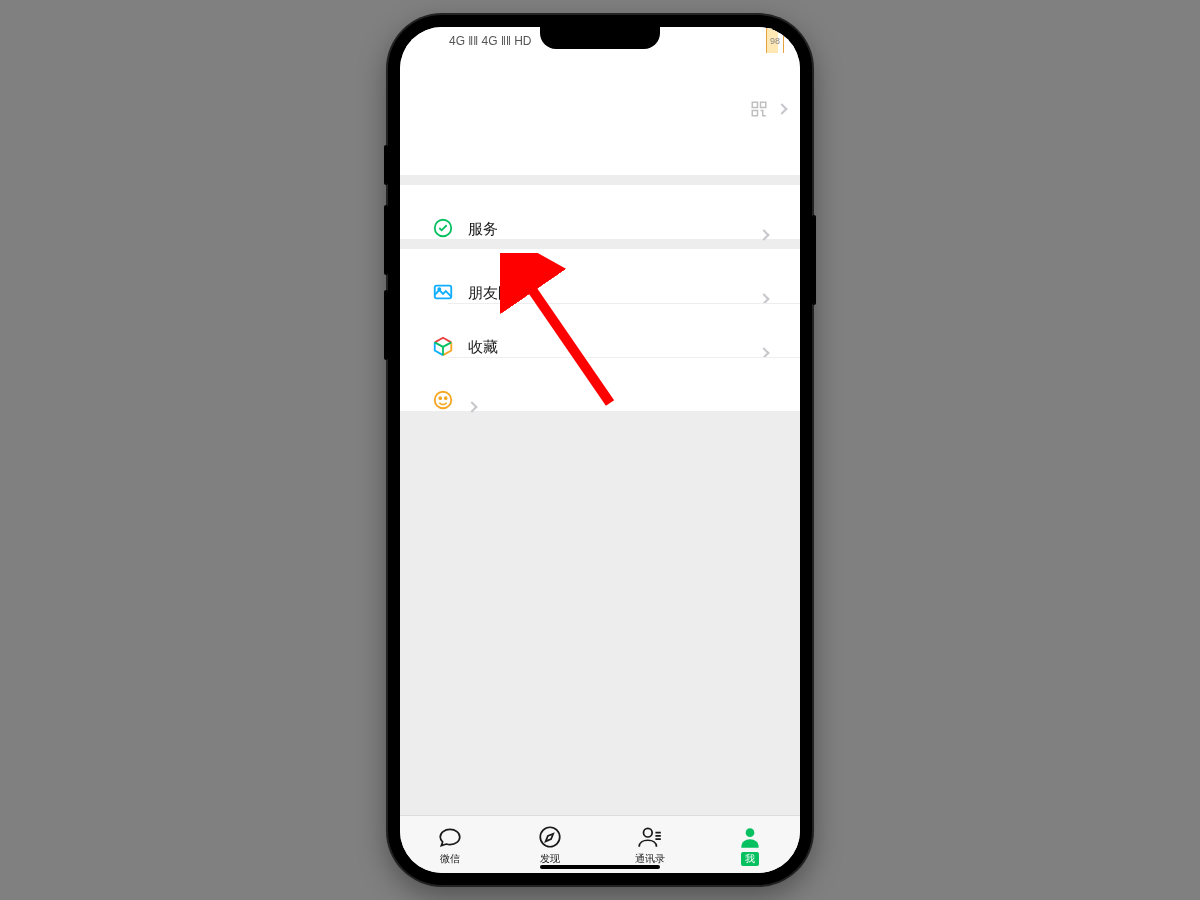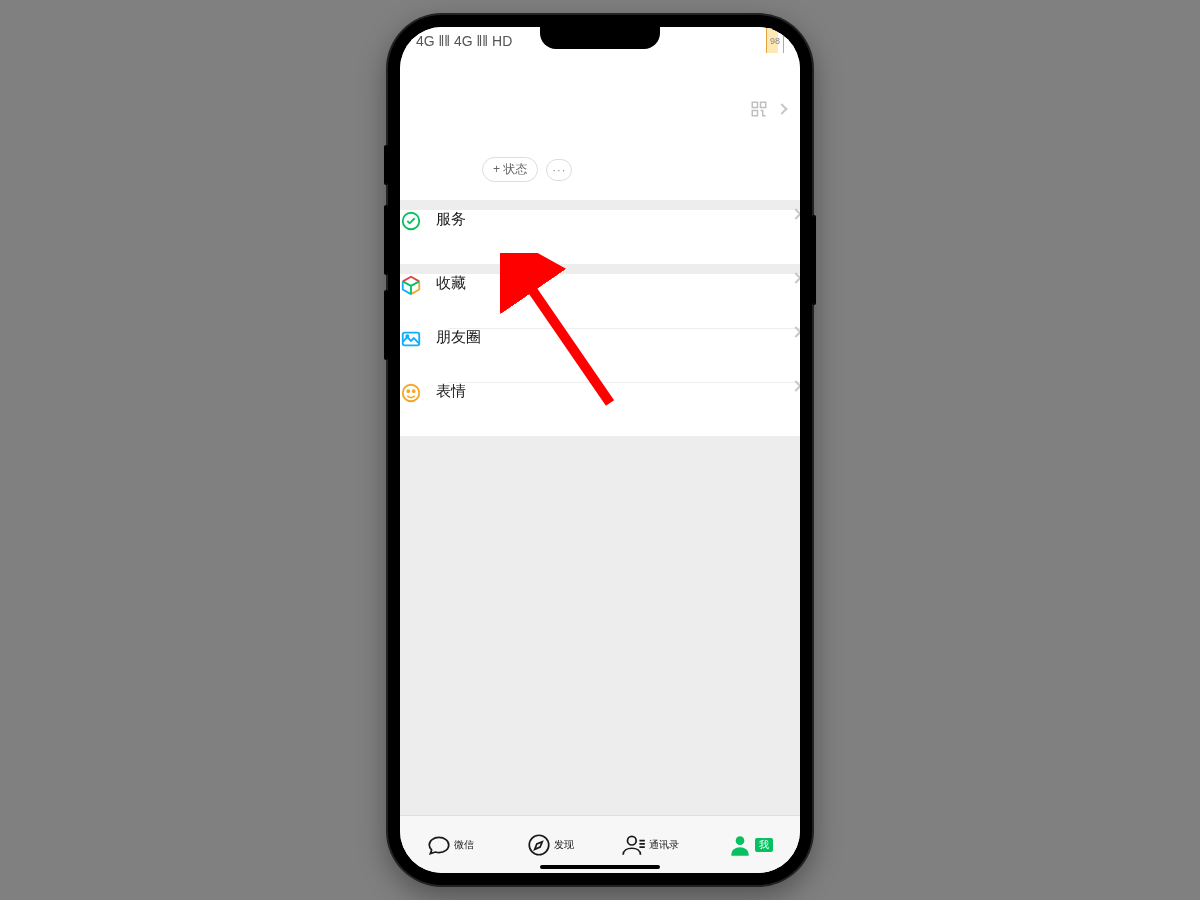--- a/index.html
+++ b/index.html
@@ -61,7 +61,7 @@
     padding: 0 16px;
     padding-top: 2px;
   }
-  .status-left { display:flex; align-items:center; gap:3px; font-size:14px; color:#555;}
+  .status-left { display:flex; align-items:center; gap:3px; font-size:12px; color:#555;margin-left:33px;}
   .status-center { font-size:13px; color:#222; font-weight:500; letter-spacing:0.5px; margin-left:-30px;}
   .status-right { display:flex; align-items:center; gap:3px; }
   .battery-pill {

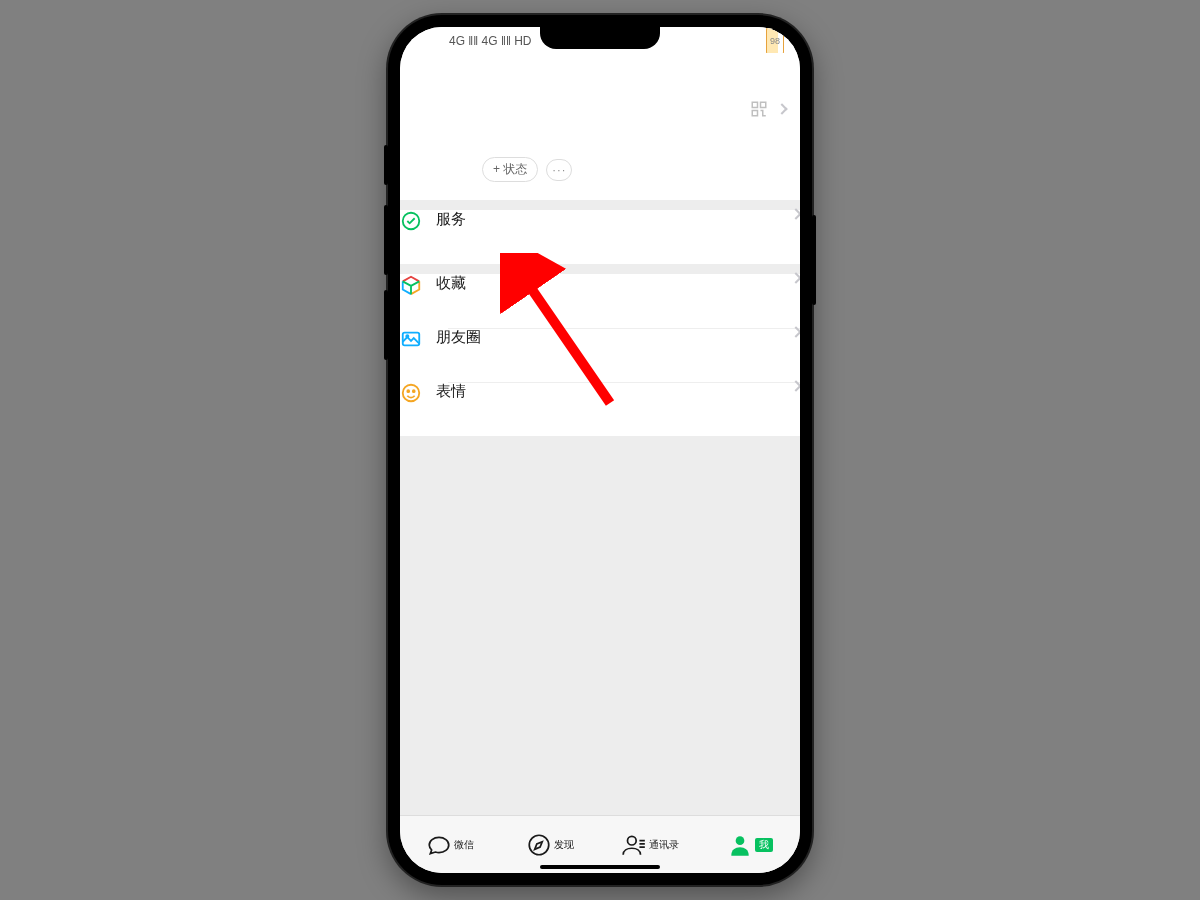--- a/index.html
+++ b/index.html
@@ -205,10 +205,6 @@
         </span>
         <span class="chevron"></span>
       </div>
-      <div class="status-btn-row">
-        <span class="pill-btn">+ 状态</span>
-        <span class="dots-btn">···</span>
-      </div>
     </div>
 
     <div class="gap"></div>

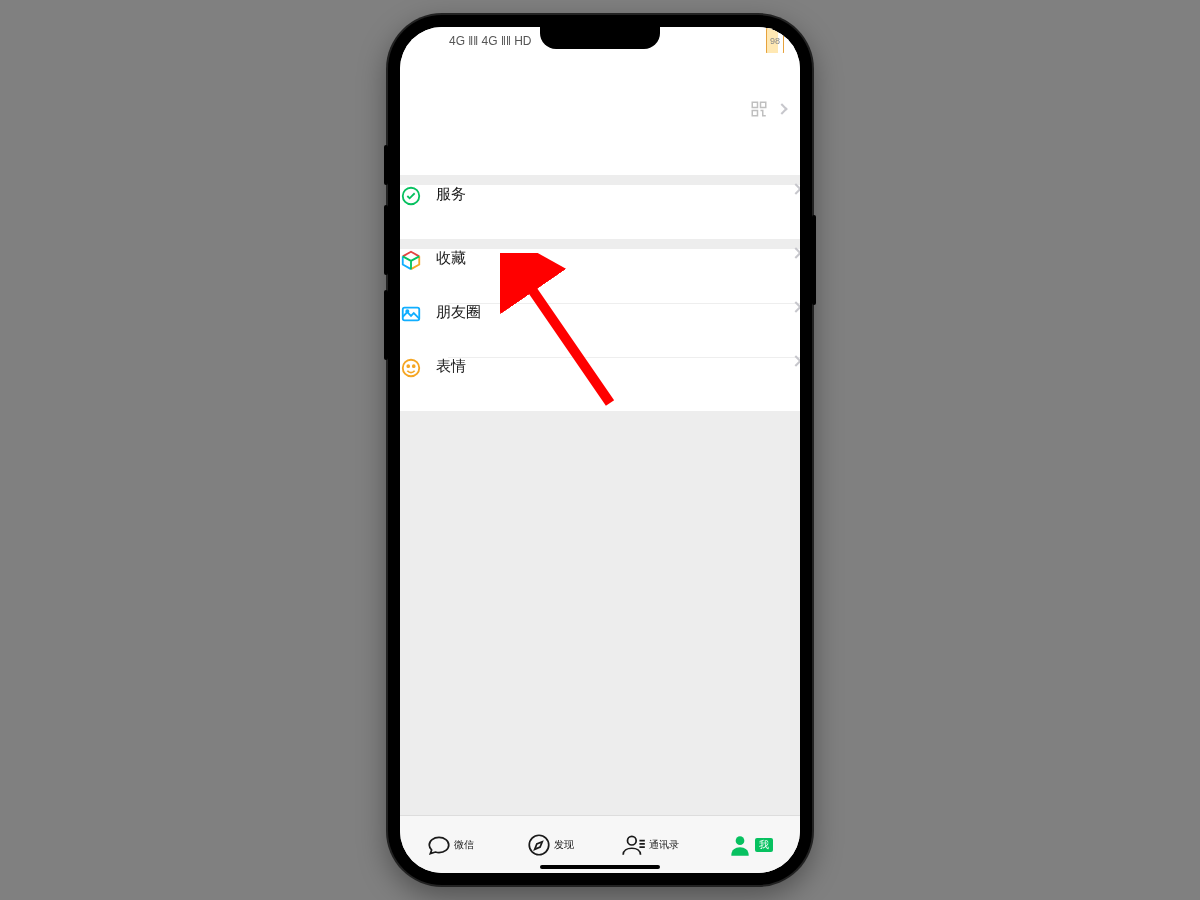--- a/index.html
+++ b/index.html
@@ -110,8 +110,8 @@
   
   .cell {
     background:#fff;
-    display:flex; align-items:flex-start;
-    padding: 0 0;
+    display:flex; align-items:flex-end;
+    padding: 0 32px;
     height: 54px;
     position: relative;
   }

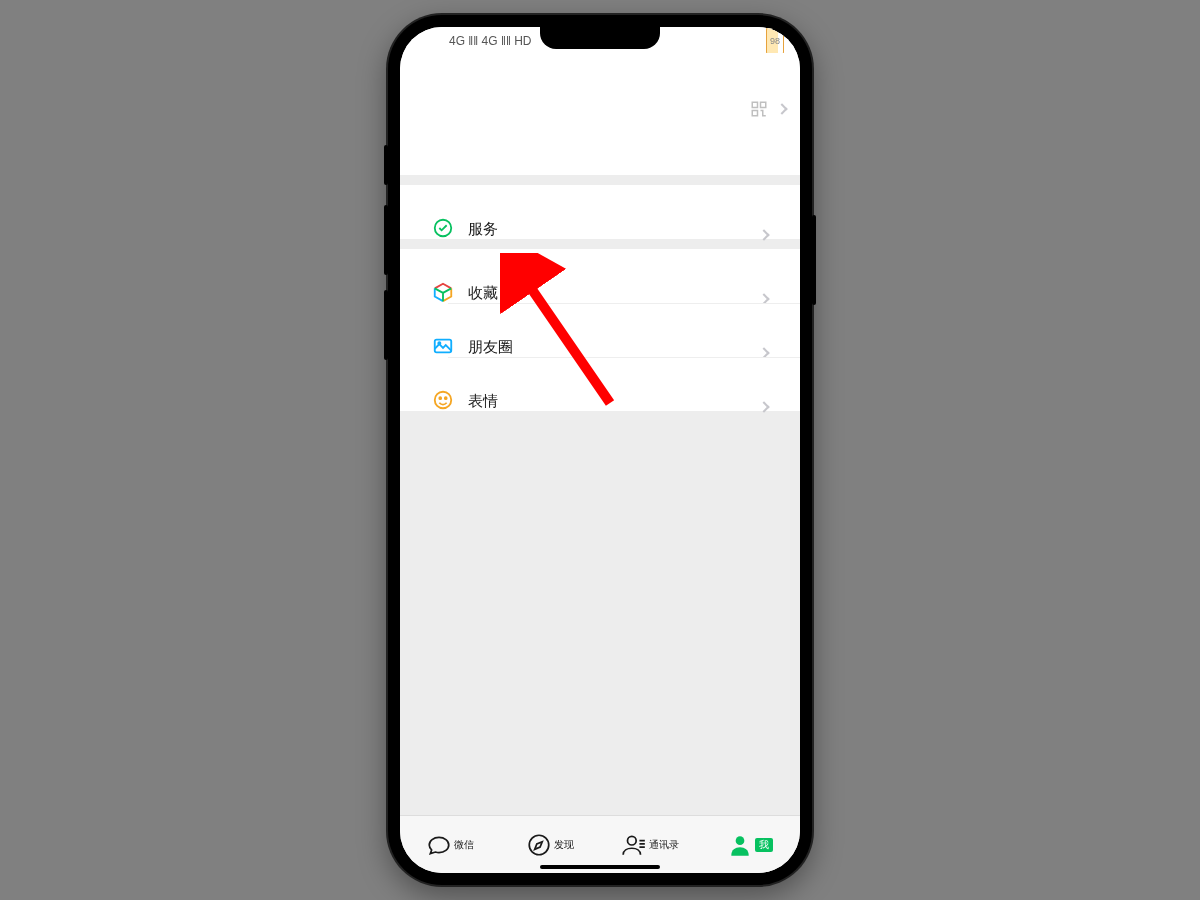--- a/index.html
+++ b/index.html
@@ -224,6 +224,17 @@
 
     <div class="cell">
       <span class="icon">
+        <svg viewBox="0 0 24 24" width="22" height="22" fill="none" stroke="#10aeff" stroke-width="2">
+          <rect x="3" y="5" width="18" height="14" rx="2"></rect>
+            <path d="M3 15l5-5 4 4 3-3 6 6"></path>
+            <circle cx="8" cy="9" r="1.2" fill="#10aeff"></circle>
+        </svg>
+      </span>
+      <span class="label">朋友圈</span>
+      <span class="chevron"></span>
+    </div>
+    <div class="cell">
+      <span class="icon">
         <svg viewBox="0 0 24 24" width="22" height="22" fill="none" stroke-width="2">
           <path stroke="#e64340" d="M3 8l9-5 9 5"></path>
             <path stroke="#10aeff" d="M3 8v9l9 5"></path>
@@ -232,17 +243,6 @@
         </svg>
       </span>
       <span class="label">收藏</span>
-      <span class="chevron"></span>
-    </div>
-    <div class="cell">
-      <span class="icon">
-        <svg viewBox="0 0 24 24" width="22" height="22" fill="none" stroke="#10aeff" stroke-width="2">
-          <rect x="3" y="5" width="18" height="14" rx="2"></rect>
-            <path d="M3 15l5-5 4 4 3-3 6 6"></path>
-            <circle cx="8" cy="9" r="1.2" fill="#10aeff"></circle>
-        </svg>
-      </span>
-      <span class="label">朋友圈</span>
       <span class="chevron"></span>
     </div>
     <div class="cell">

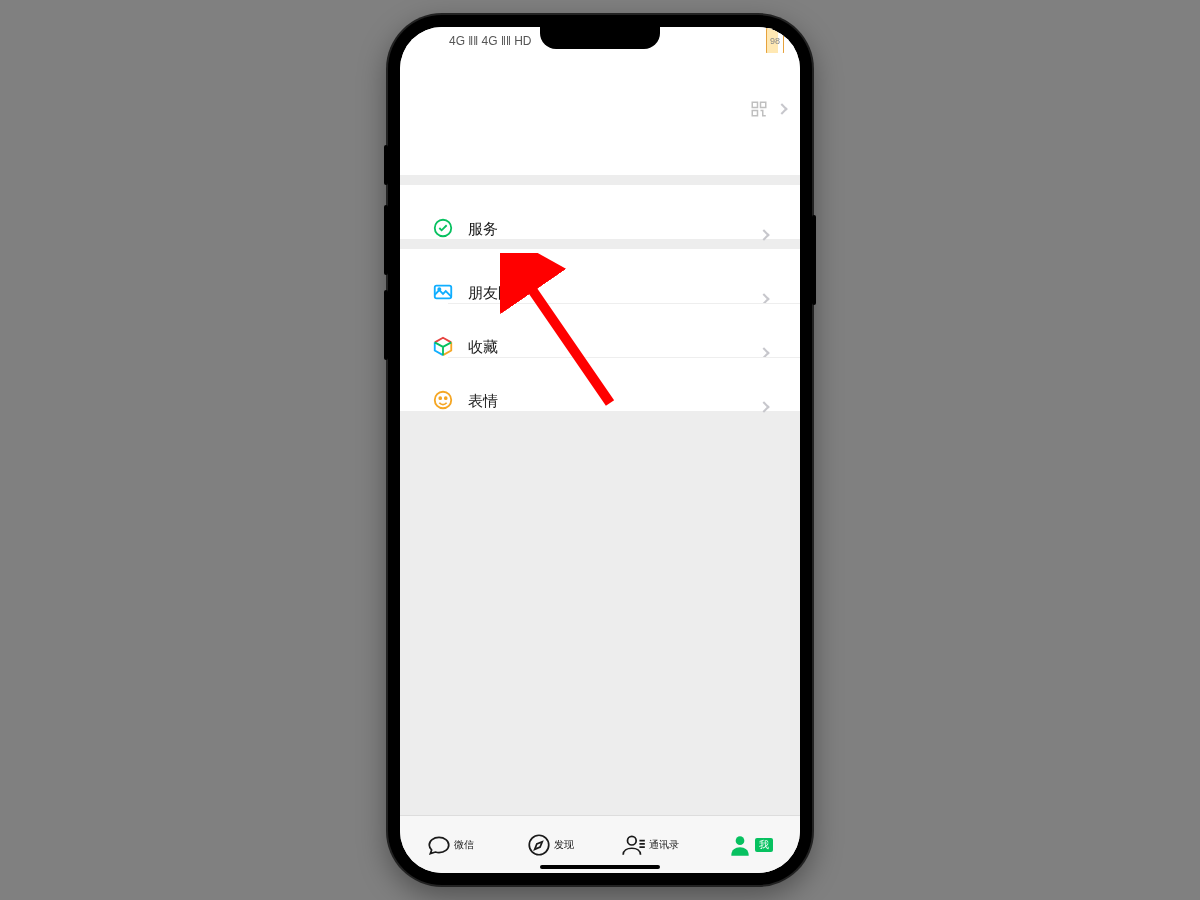--- a/index.html
+++ b/index.html
@@ -254,7 +254,6 @@
             <path d="M8 15c1.2 1.3 2.6 2 4 2s2.8-.7 4-2"></path>
         </svg>
       </span>
-      <span class="label">表情</span>
       <span class="chevron"></span>
     </div>
 

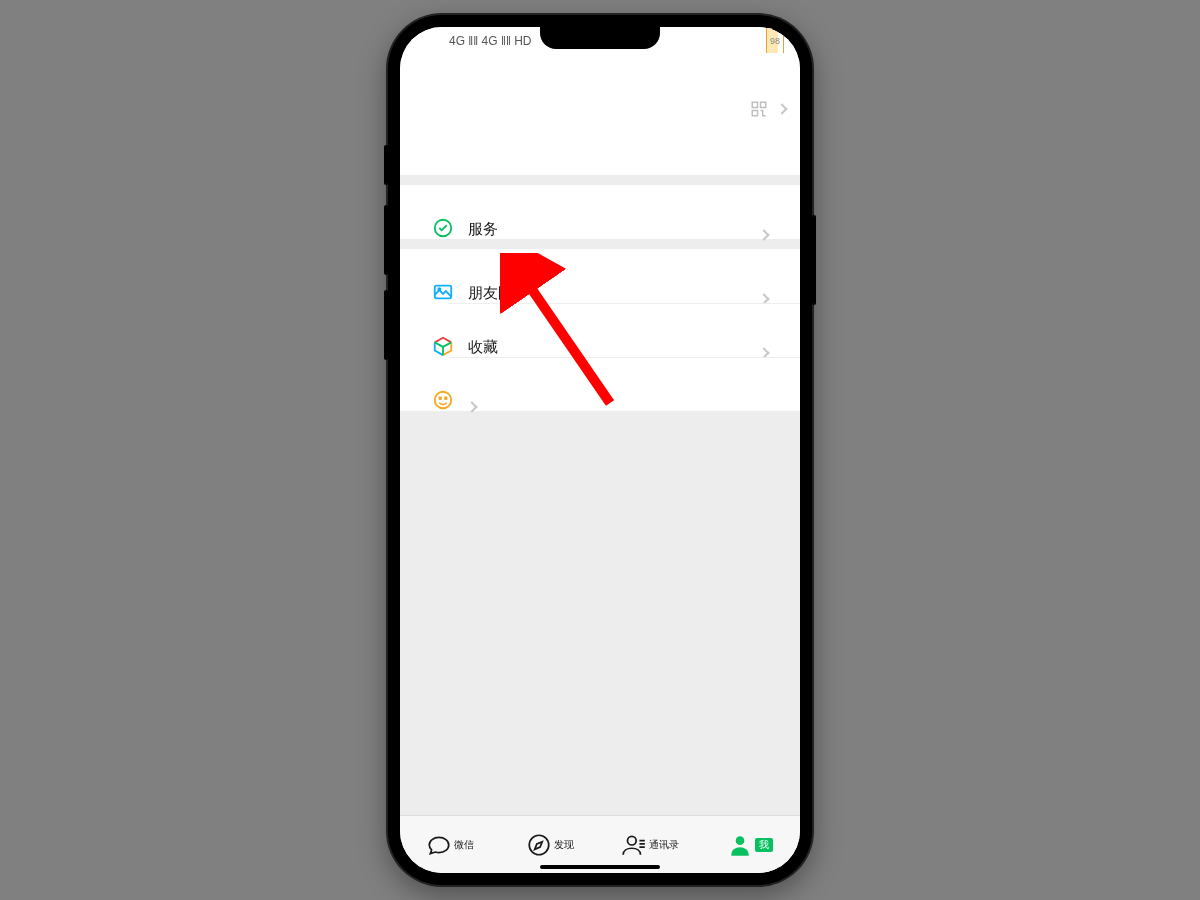--- a/index.html
+++ b/index.html
@@ -143,7 +143,7 @@
   }
   .tab {
     flex:1;
-    display:flex; flex-direction:row;
+    display:flex; flex-direction:column;
     align-items:center; justify-content:center;
     gap:2px;
     font-size:10px;

